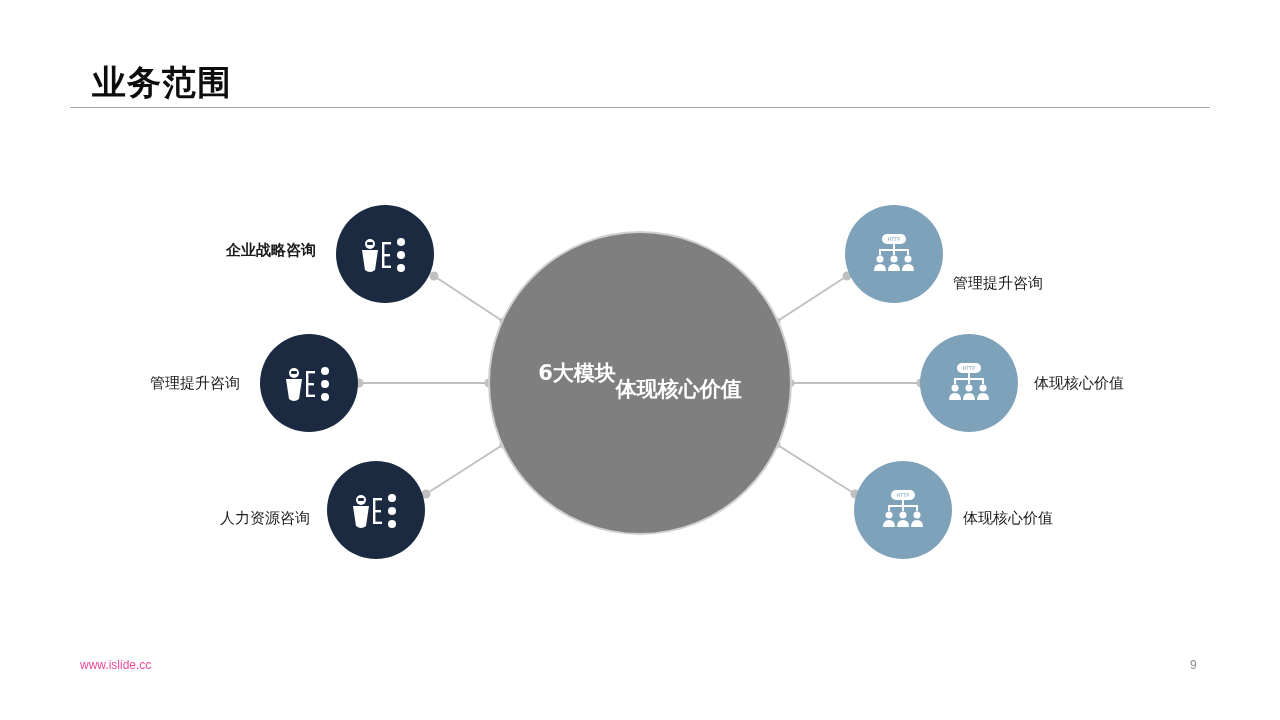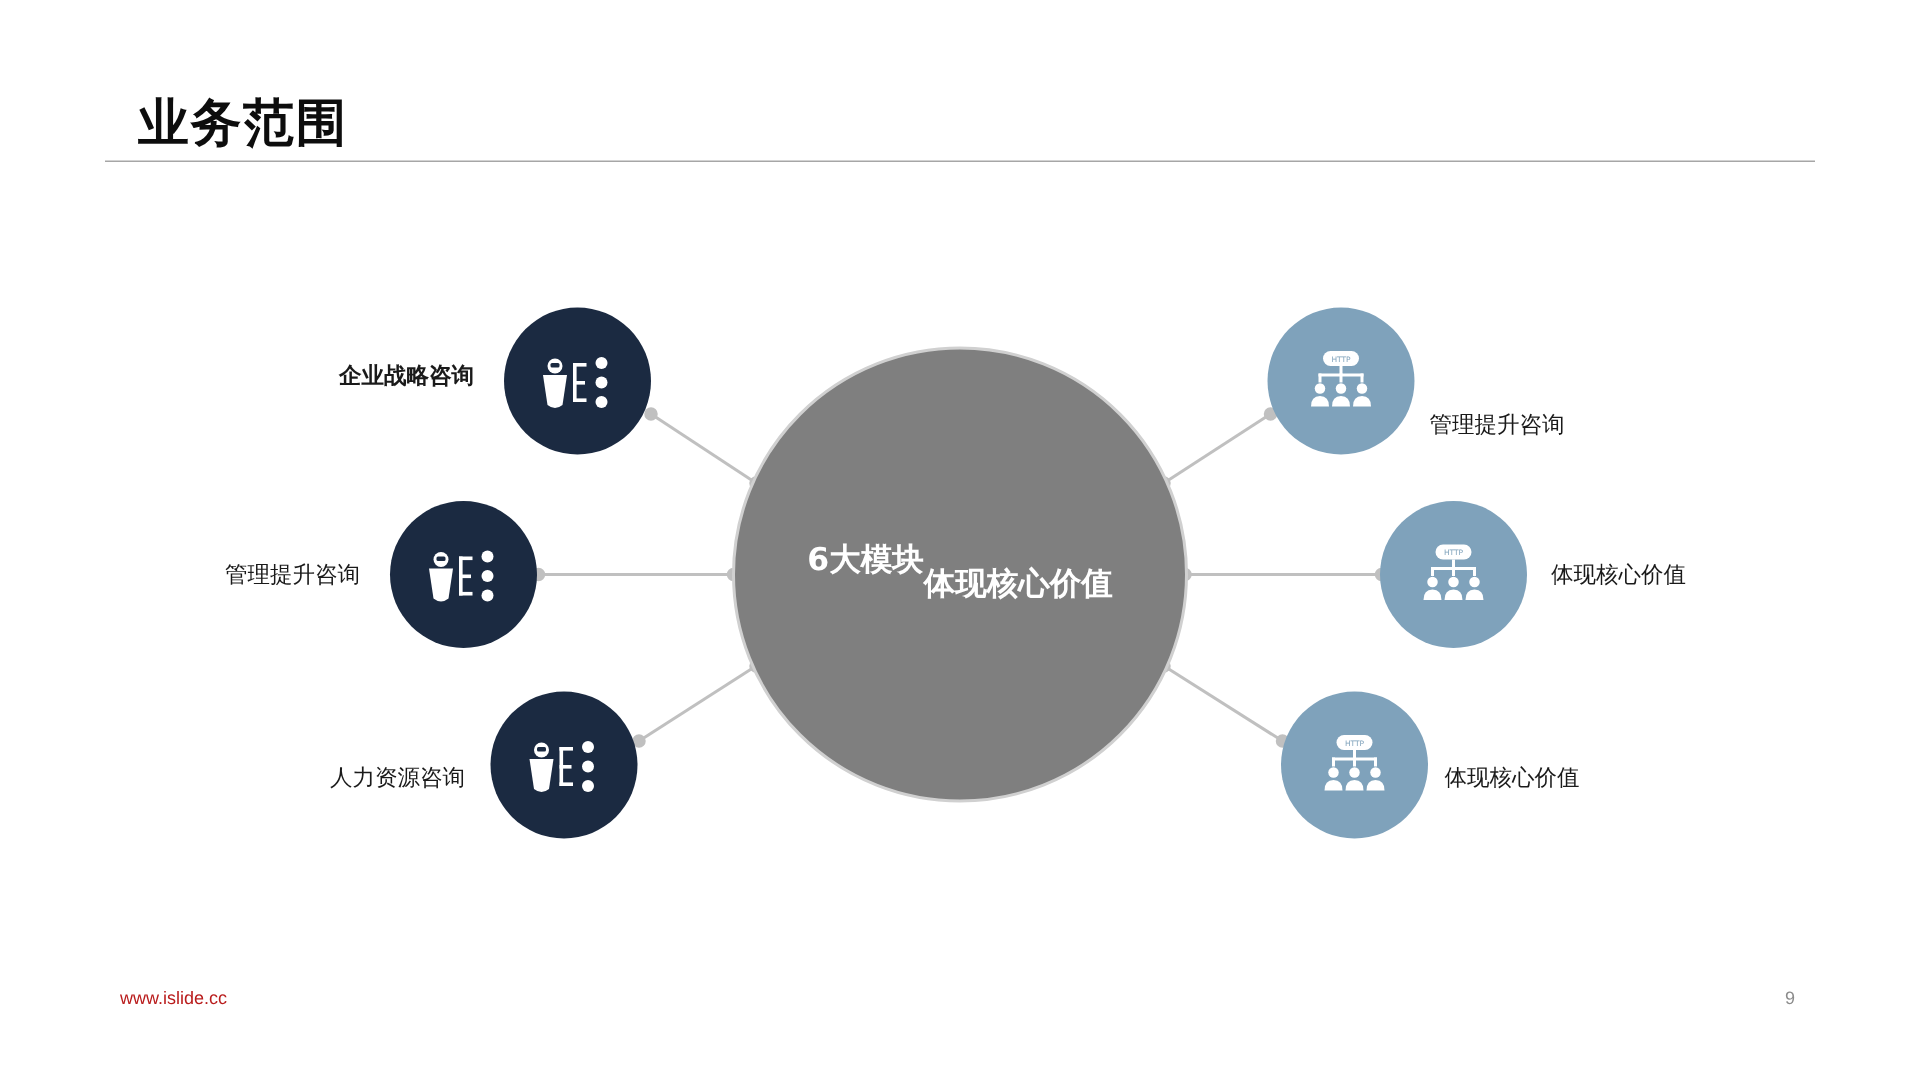--- a/index.html
+++ b/index.html
@@ -38,7 +38,7 @@
   }
   .label.left { text-align: right; }
   .footer-url {
-    position: absolute; left: 80px; top: 658px; font-size: 12px; color: #b91c1c;
+    position: absolute; left: 80px; top: 658px; font-size: 12px; color: #ec4899;
     font-family: "Liberation Sans", sans-serif;
   }
   .page-num {

